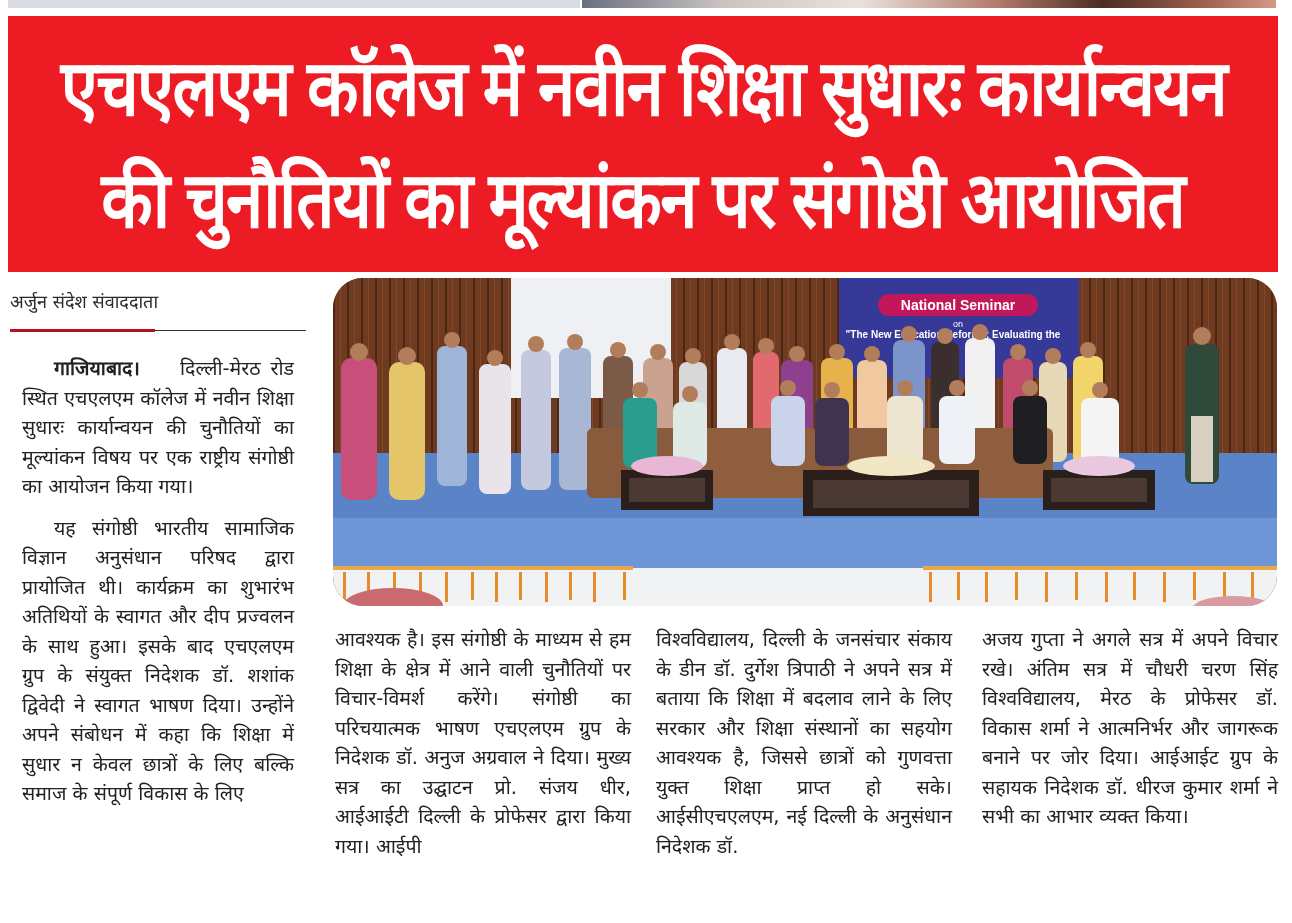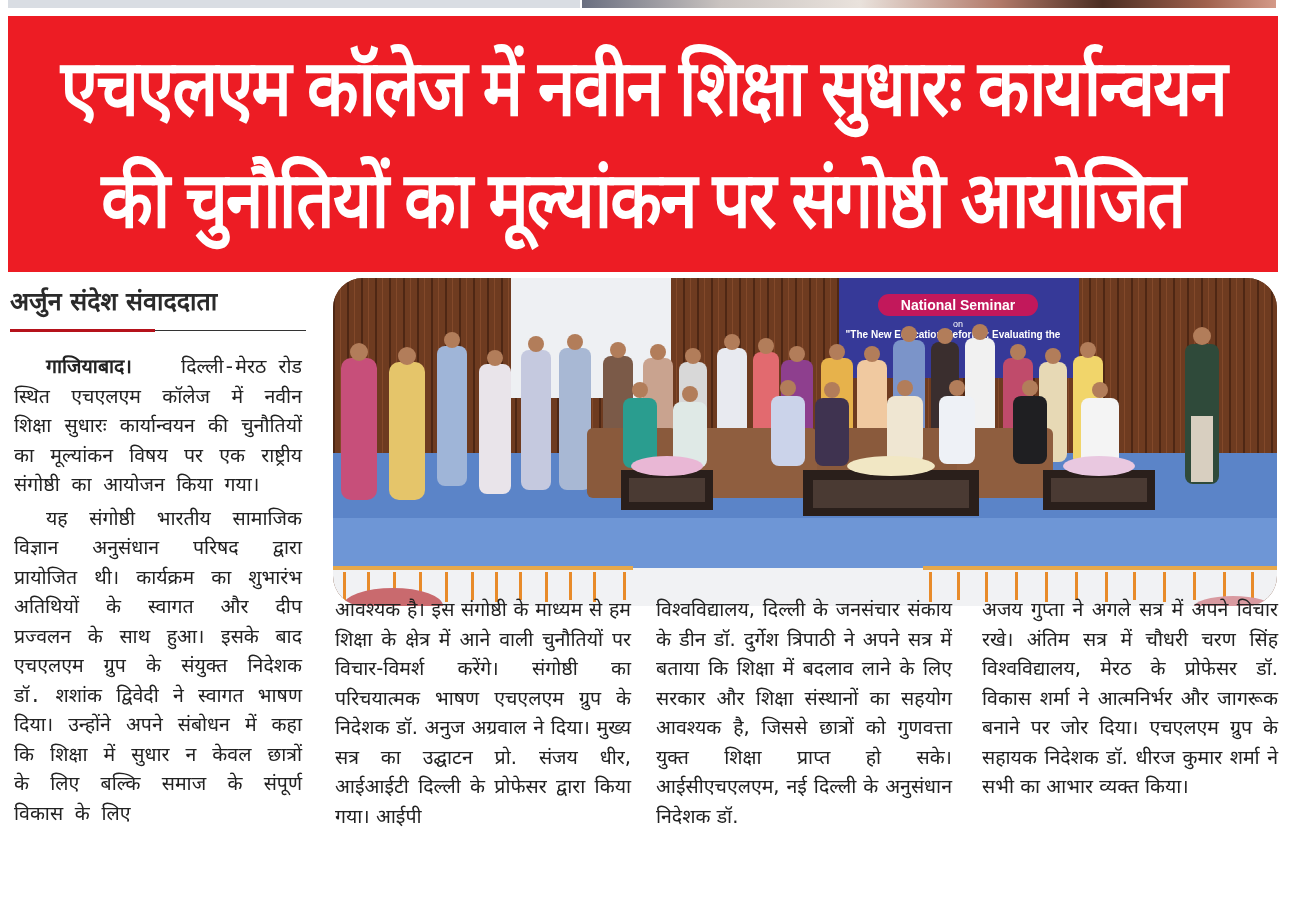--- a/index.html
+++ b/index.html
@@ -34,7 +34,7 @@
     position:absolute; left:10px; top:285px; width:296px;
   }
   .byline {
-    font-size:25px; font-weight:bold; color:#2a2a2a; line-height:34px;
+    font-size:18px; font-weight:normal; color:#2a2a2a; line-height:34px;
     white-space:nowrap;
   }
   .byline-rule {

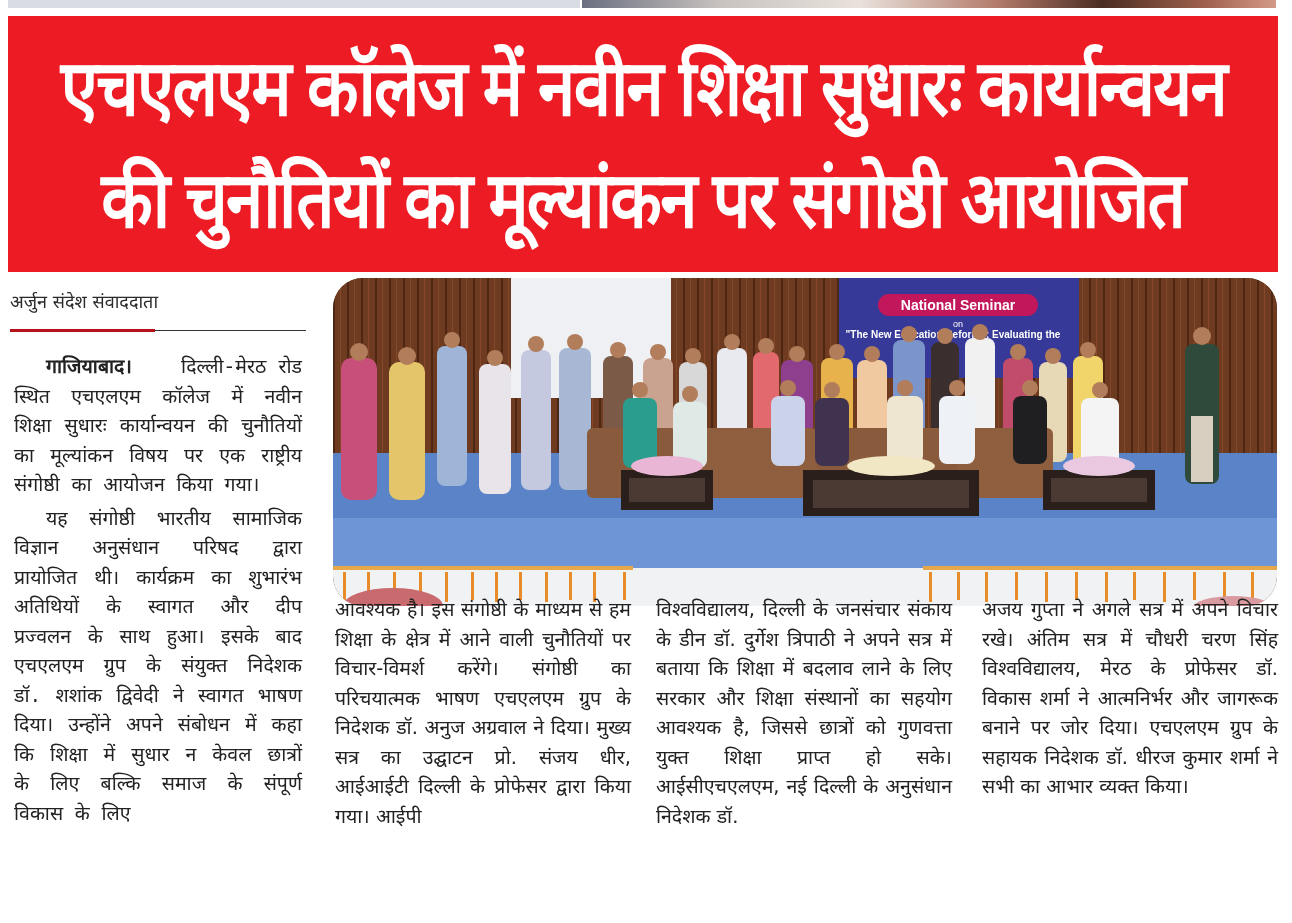--- a/index.html
+++ b/index.html
@@ -45,7 +45,7 @@
   .body-text {
     font-size:19.5px; line-height:29.5px; text-align:justify; color:#222;
   }
-  .body-text p { margin:4px; text-indent:32px;font-family:Liberation Mono, monospace; }
+  .body-text p { margin:12px; text-indent:32px; }
   .dateline { font-weight:bold; }
   
   .photo {

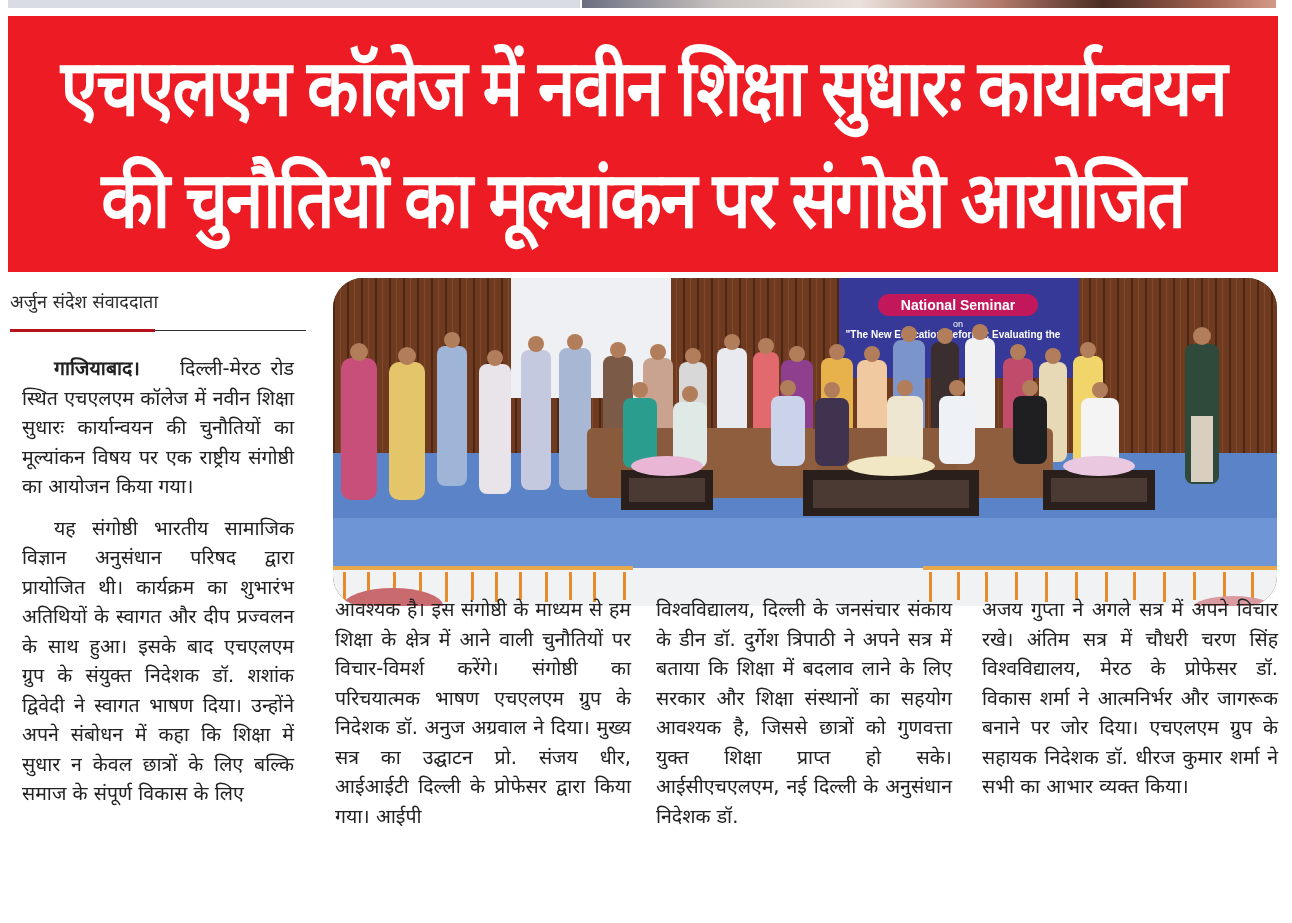--- a/index.html
+++ b/index.html
@@ -56,7 +56,7 @@
   .photo svg { display:block; }
   
   .lower-col {
-    position:absolute; top:595px; width:296px;
+    position:absolute; top:625px; width:296px;
     font-size:19.5px; line-height:29.5px; text-align:justify; color:#222;
   }
   .col-2 { left:335px; }

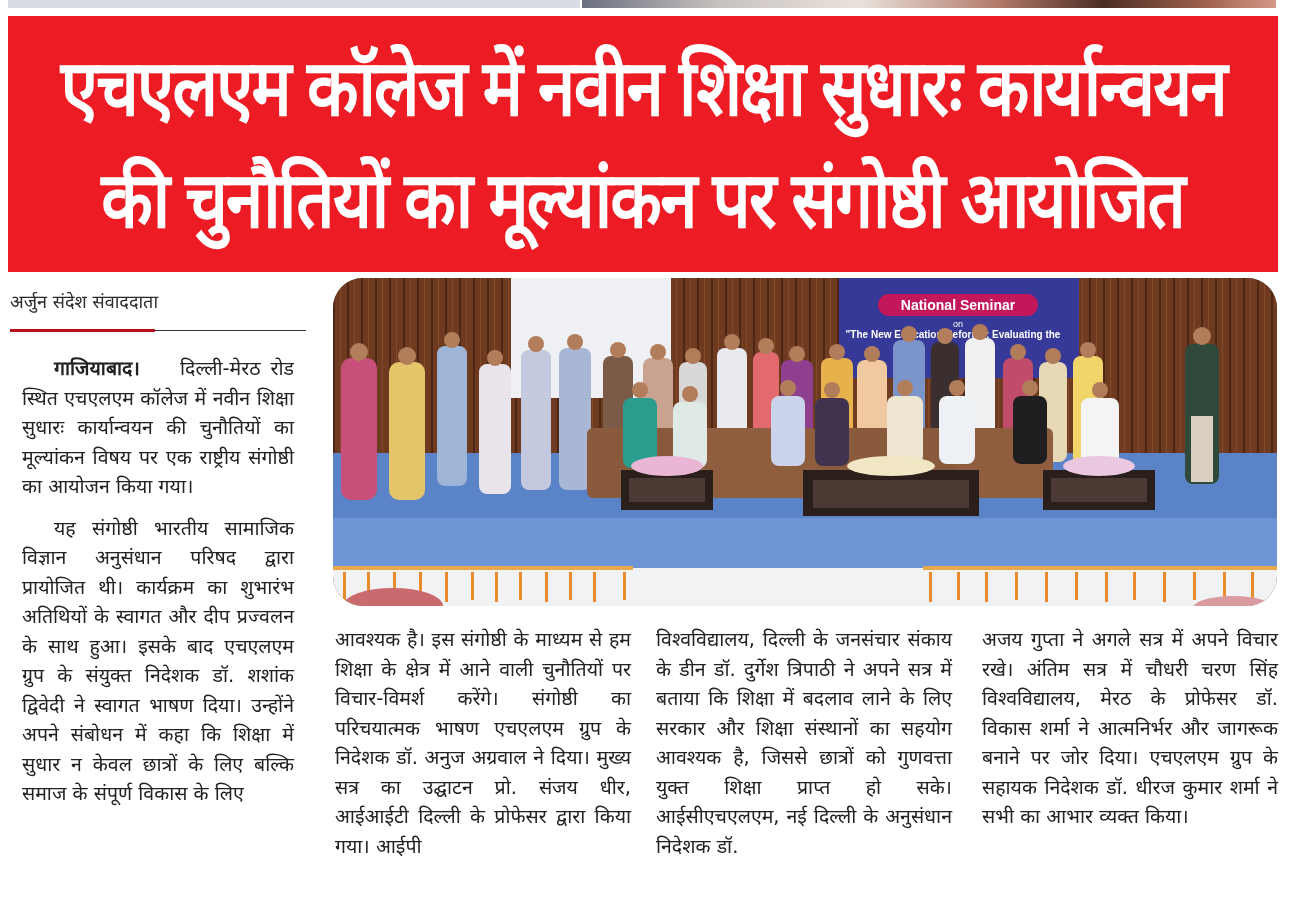--- a/index.html
+++ b/index.html
@@ -231,6 +231,6 @@
 
 <div class="lower-col col-2">आवश्यक है। इस संगोष्ठी के माध्यम से हम शिक्षा के क्षेत्र में आने वाली चुनौतियों पर विचार-विमर्श करेंगे। संगोष्ठी का परिचयात्मक भाषण एचएलएम ग्रुप के निदेशक डॉ. अनुज अग्रवाल ने दिया। मुख्य सत्र का उद्घाटन प्रो. संजय धीर, आईआईटी दिल्ली के प्रोफेसर द्वारा किया गया। आईपी</div>
 <div class="lower-col col-3">विश्वविद्यालय, दिल्ली के जनसंचार संकाय के डीन डॉ. दुर्गेश त्रिपाठी ने अपने सत्र में बताया कि शिक्षा में बदलाव लाने के लिए सरकार और शिक्षा संस्थानों का सहयोग आवश्यक है, जिससे छात्रों को गुणवत्ता युक्त शिक्षा प्राप्त हो सके। आईसीएचएलएम, नई दिल्ली के अनुसंधान निदेशक डॉ.</div>
-<div class="lower-col col-4">अजय गुप्ता ने अगले सत्र में अपने विचार रखे। अंतिम सत्र में चौधरी चरण सिंह विश्वविद्यालय, मेरठ के प्रोफेसर डॉ. विकास शर्मा ने आत्मनिर्भर और जागरूक बनाने पर जोर दिया। एचएलएम ग्रुप के सहायक निदेशक डॉ. धीरज कुमार शर्मा ने सभी का आभार व्यक्त किया।</div>
+<div class="lower-col col-4">अजय गुप्ता ने अगले सत्र में अपने विचार रखे। अंतिम सत्र में चौधरी चरण सिंह विश्वविद्यालय, मेरठ के प्रोफेसर डॉ. विकास शर्मा ने आत्मनिर्भर और जागरूक बनाने पर जोर दिया। आईआईट ग्रुप के सहायक निदेशक डॉ. धीरज कुमार शर्मा ने सभी का आभार व्यक्त किया।</div>
 
 </body></html>

